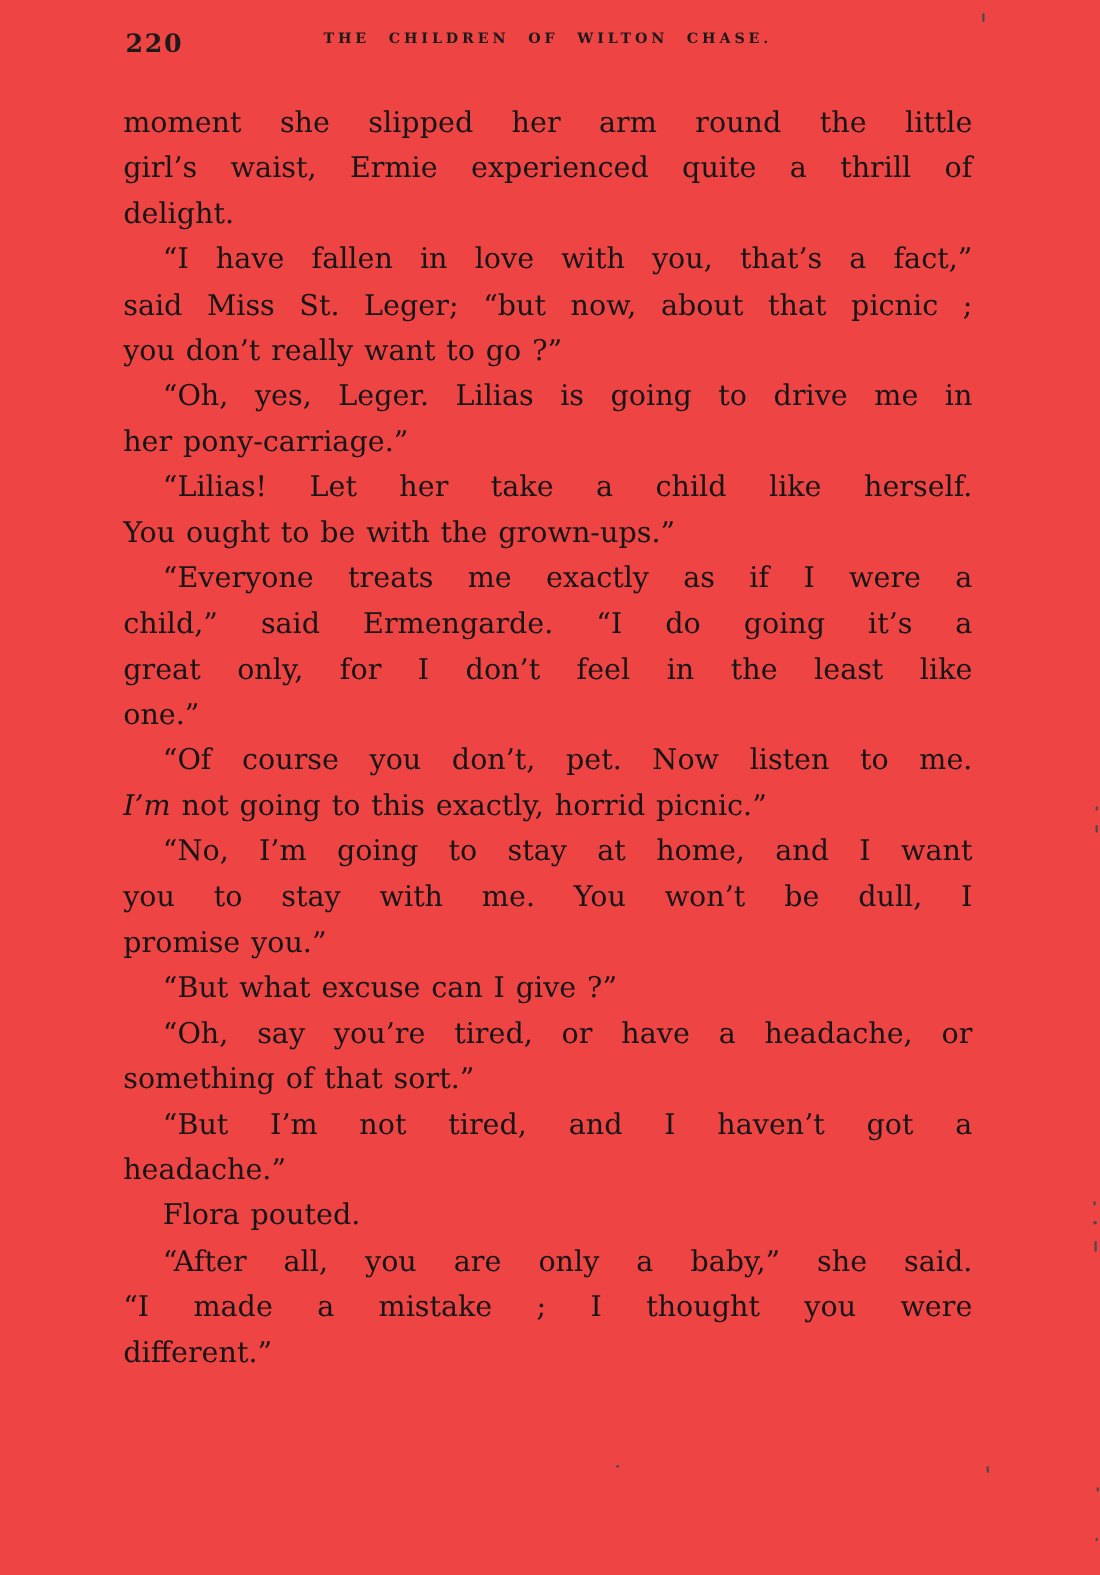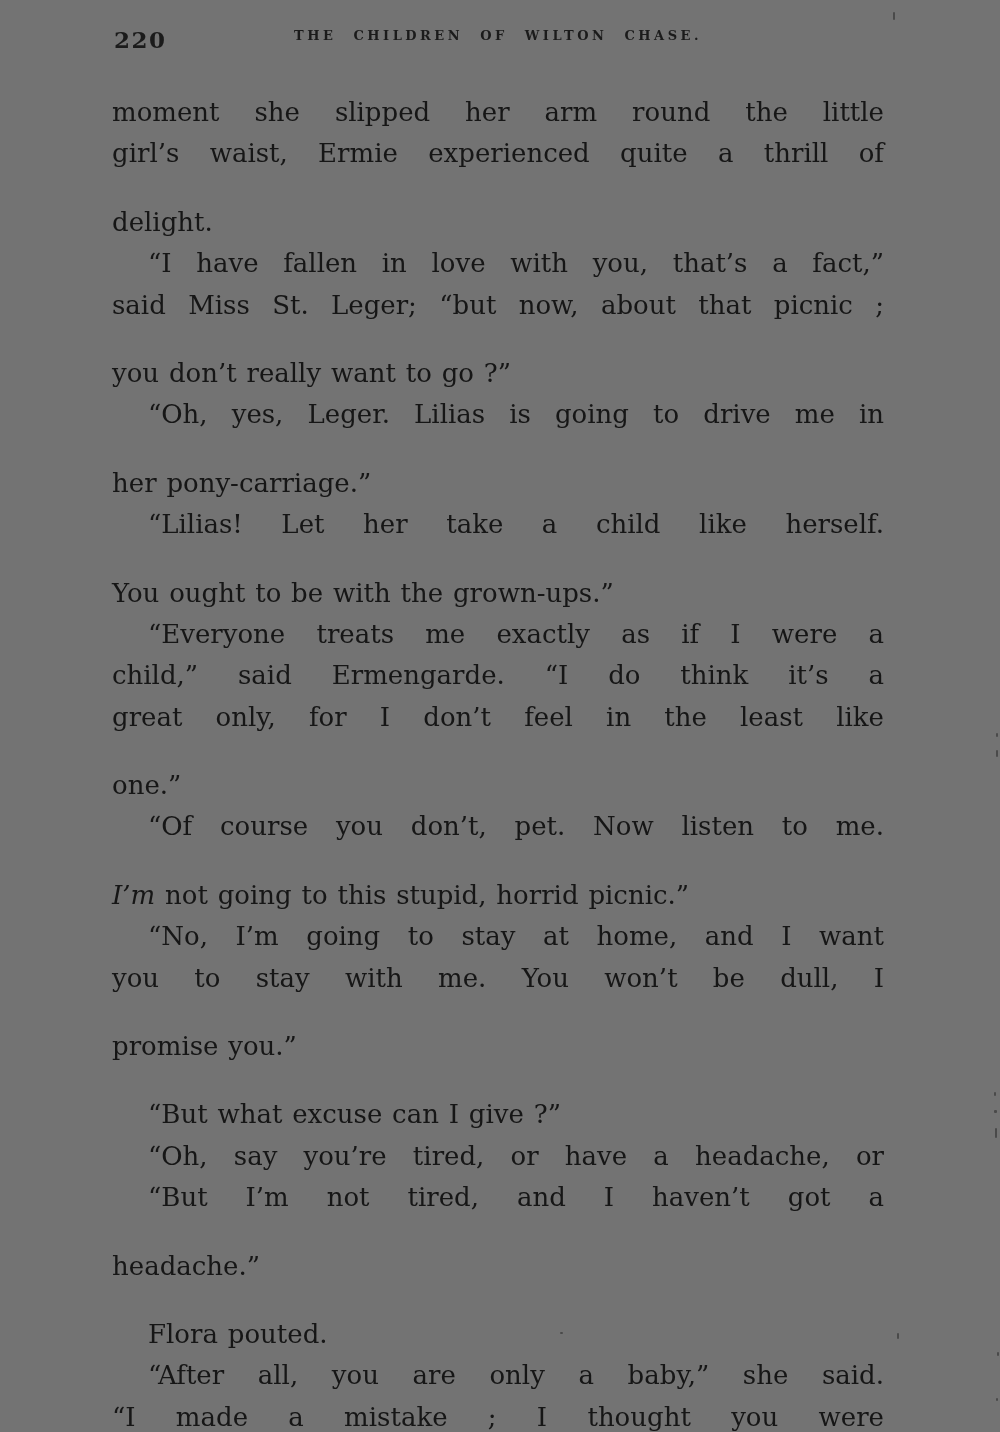--- a/index.html
+++ b/index.html
@@ -12,7 +12,7 @@
     position: relative;
     width: 1000px;
     height: 1432px;
-    background: #737373;
+    background: #ef4444;
     overflow: hidden;
     font-family: "DejaVu Serif", serif;
   }

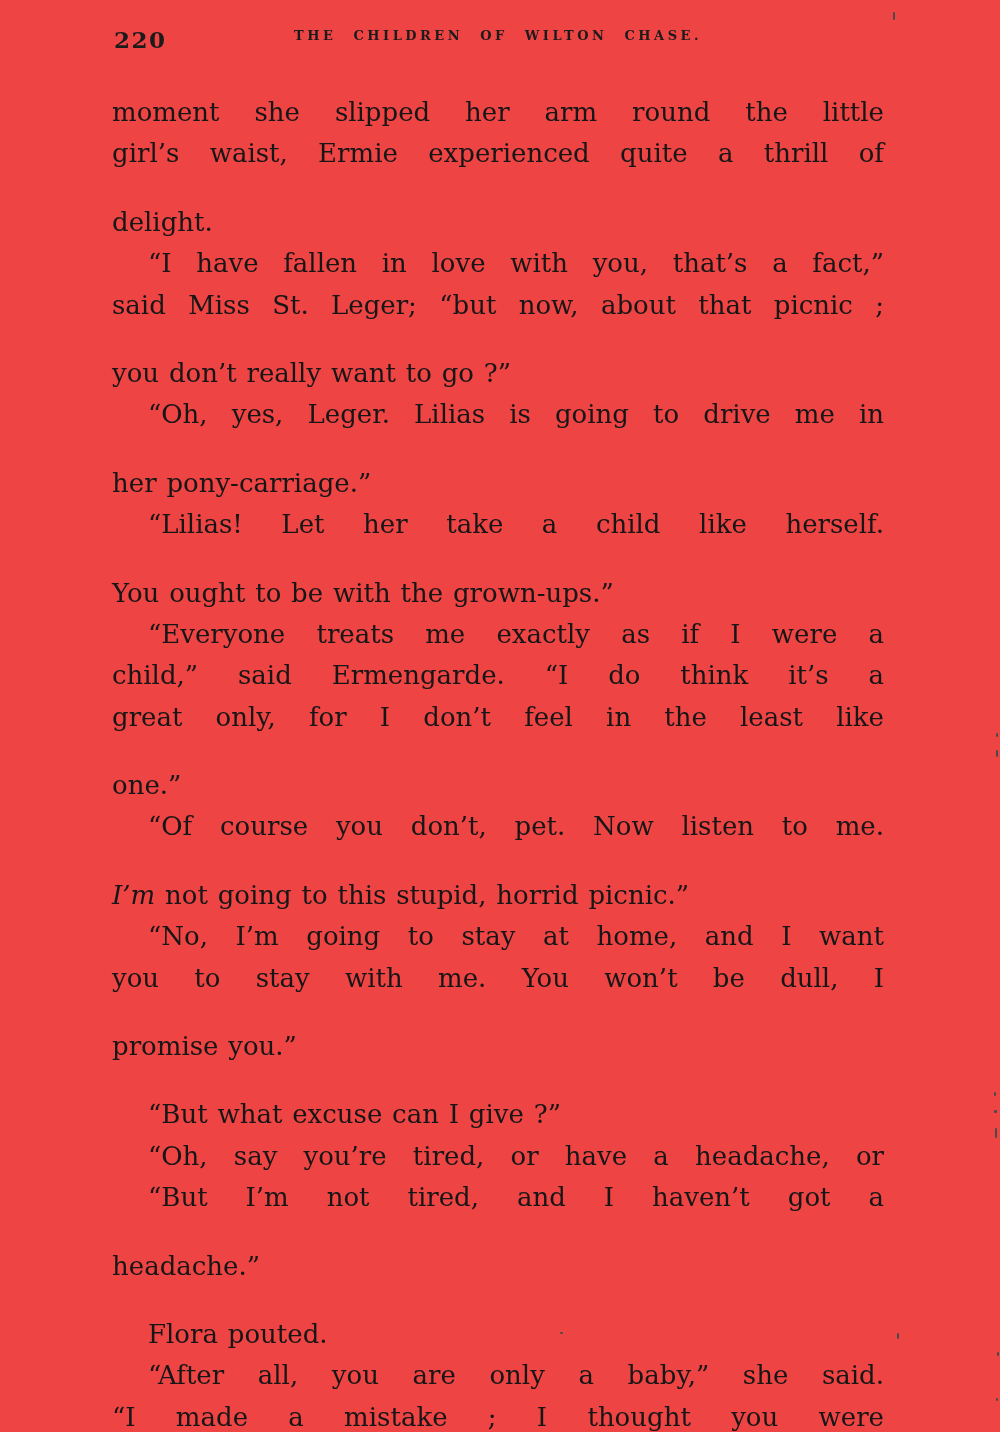--- a/index.html
+++ b/index.html
@@ -61,7 +61,6 @@
   .line.last {
     text-align: left;
     text-align-last: left;
-    margin-top: 27px;
   }
   .line.indent {
     text-indent: 36px;

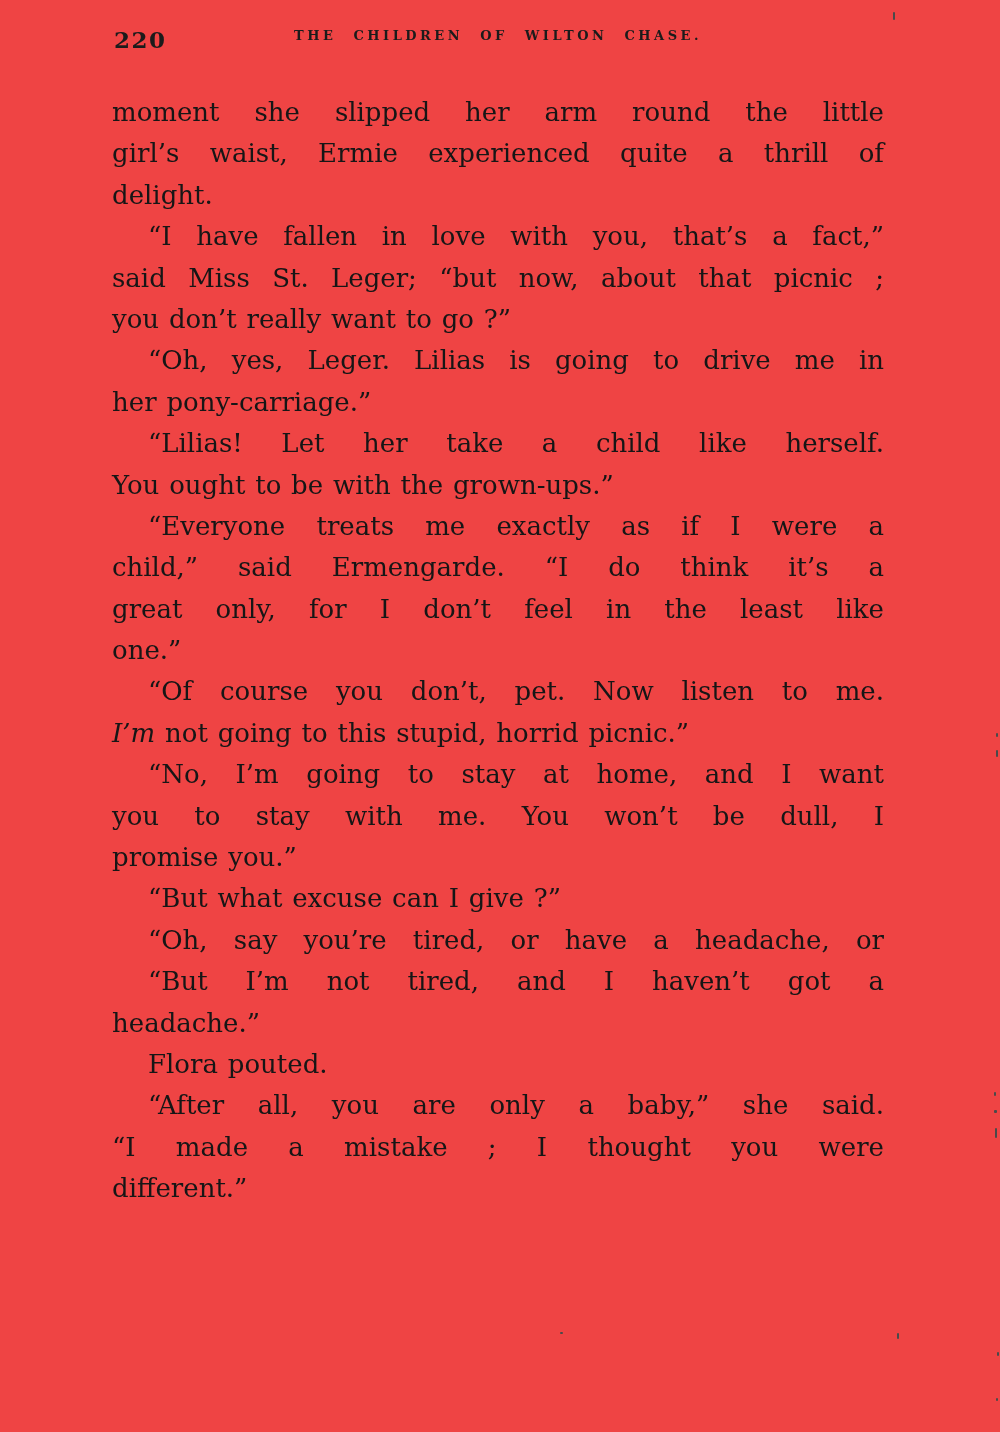--- a/index.html
+++ b/index.html
@@ -109,7 +109,7 @@
         </div>
         <div class="para">
           <div class="line justify indent"><span>“Everyone treats me exactly as if I were a</span></div>
-          <div class="line justify"><span>child,” said Ermengarde. “I do think it’s a</span></div>
+          <div class="line justify"><span>child,” said Ermengarde. “I do going it’s a</span></div>
           <div class="line justify"><span>great only, for I don’t feel in the least like</span></div>
           <div class="line last"><span>one.”</span></div>
         </div>

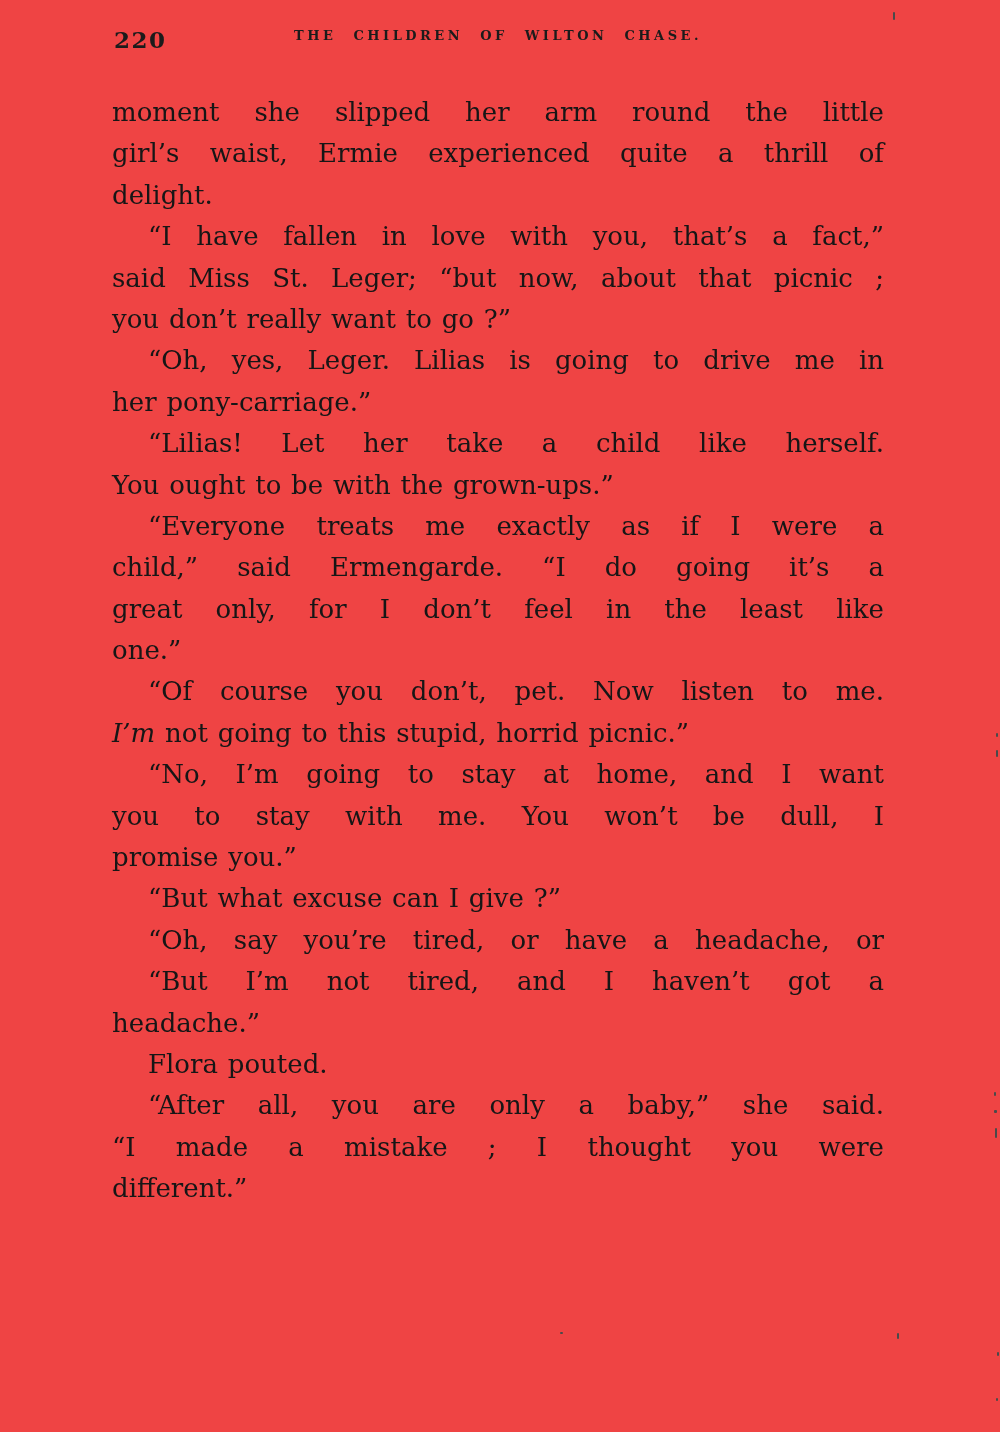--- a/index.html
+++ b/index.html
@@ -115,7 +115,7 @@
         </div>
         <div class="para">
           <div class="line justify indent"><span>“Of course you don’t, pet. Now listen to me.</span></div>
-          <div class="line last"><span class="em">I’m</span><span> not going to this stupid, horrid picnic.”</span></div>
+          <div class="line last"><span class="em">I’m</span><span> not going to this exactly, horrid picnic.”</span></div>
         </div>
         <div class="para">
           <div class="line justify indent"><span>“No, I’m going to stay at home, and I want</span></div>

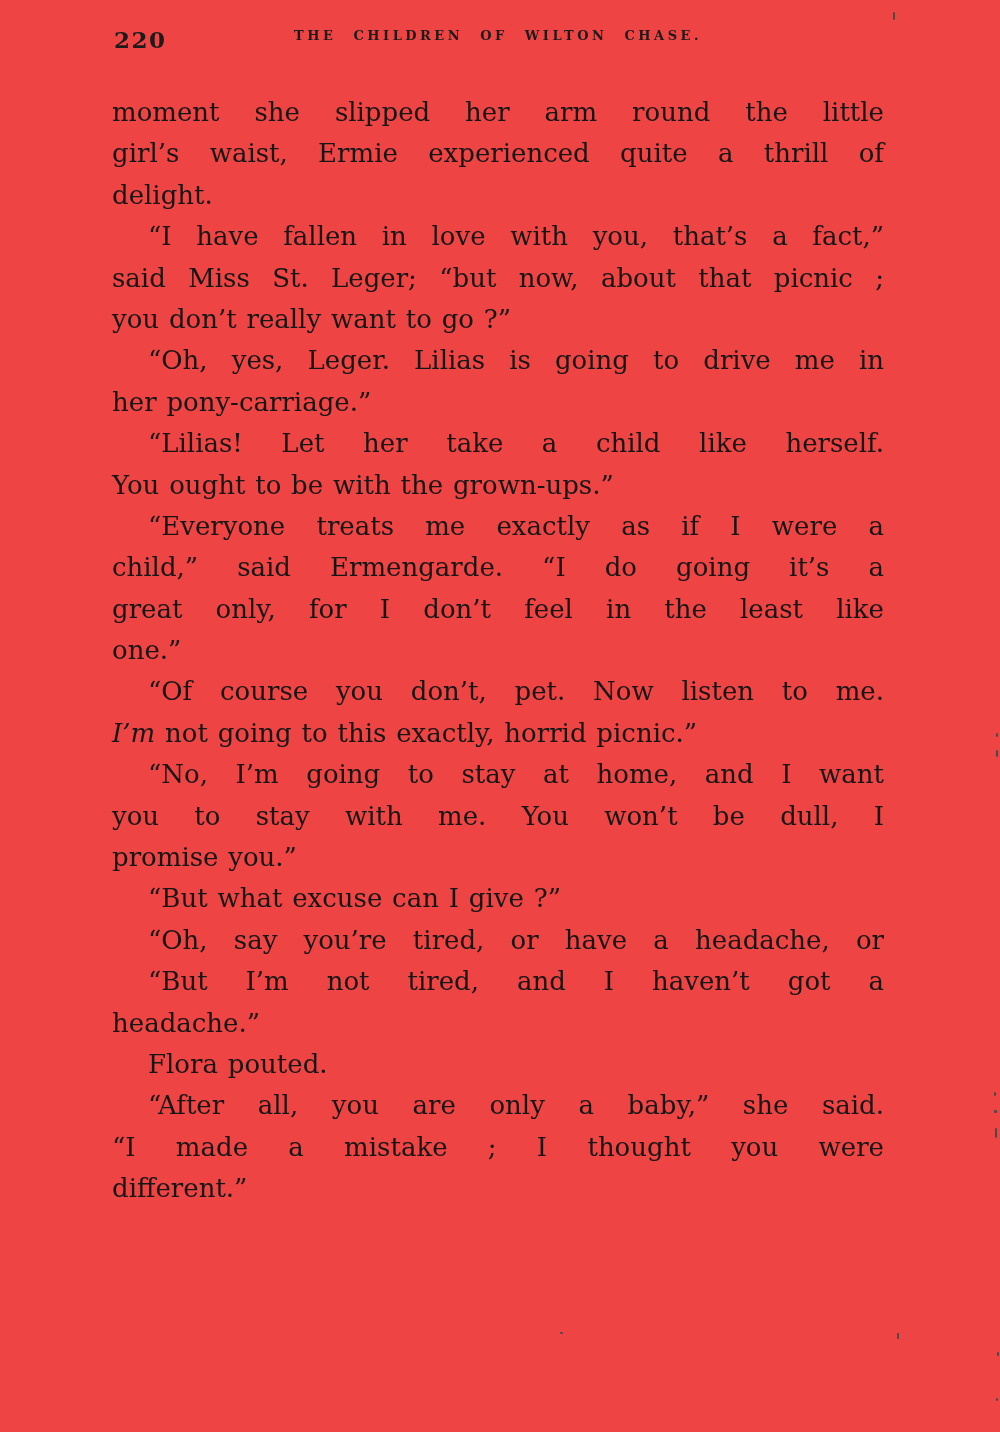--- a/index.html
+++ b/index.html
@@ -127,6 +127,7 @@
         </div>
         <div class="para">
           <div class="line justify indent"><span>“Oh, say you’re tired, or have a headache, or</span></div>
+          <div class="line last"><span>something of that sort.”</span></div>
         </div>
         <div class="para">
           <div class="line justify indent"><span>“But I’m not tired, and I haven’t got a</span></div>

